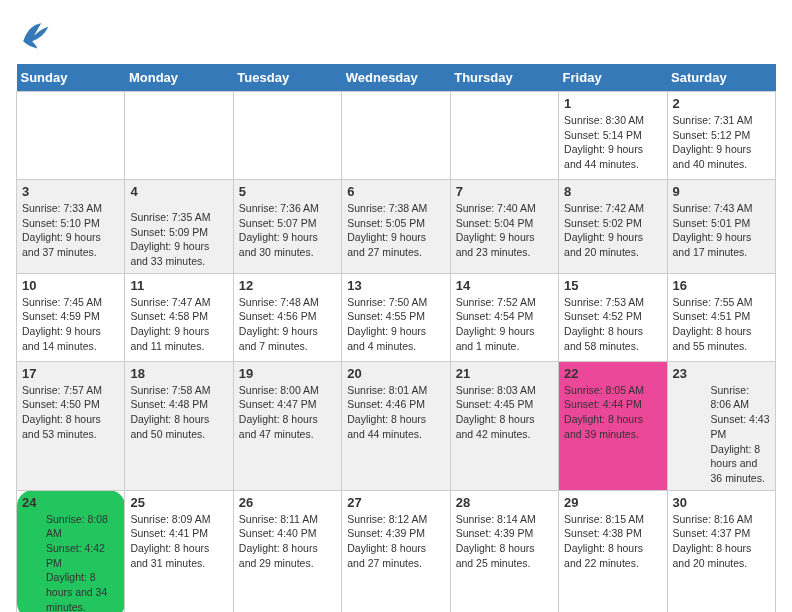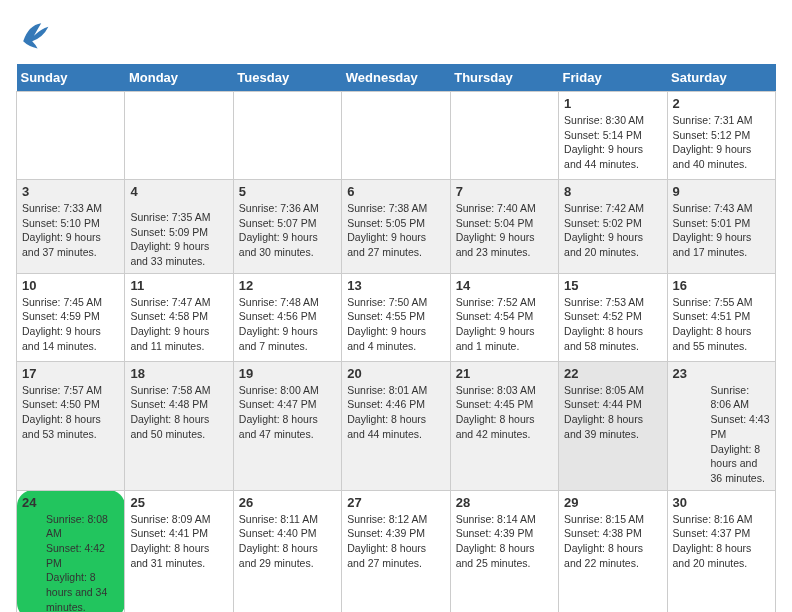--- a/index.html
+++ b/index.html
@@ -259,7 +259,7 @@
 Sunset: 4:45 PM
 Daylight: 8 hours and 42 minutes.</div>
         </td>
-        <td style="background: #e5e5e5;">
+        <td style="background: #ec4899;">
           <span class="day-num">22</span>
           <div class="day-info" style="white-space: pre-line;">Sunrise: 8:05 AM
 Sunset: 4:44 PM

